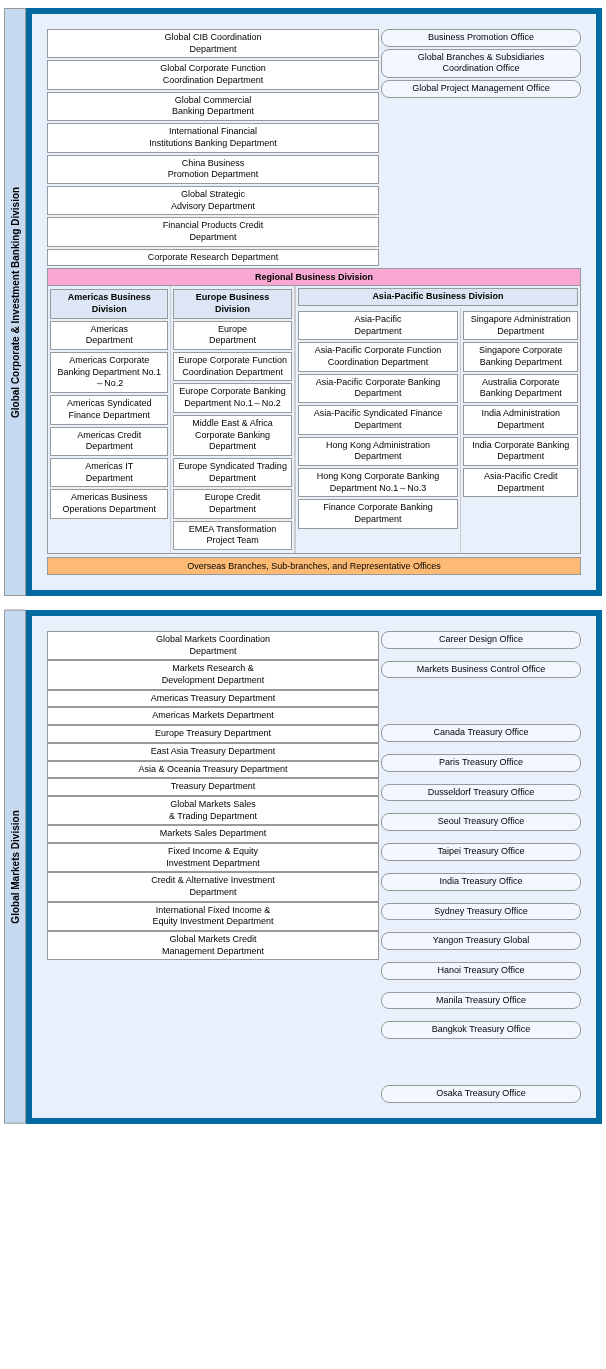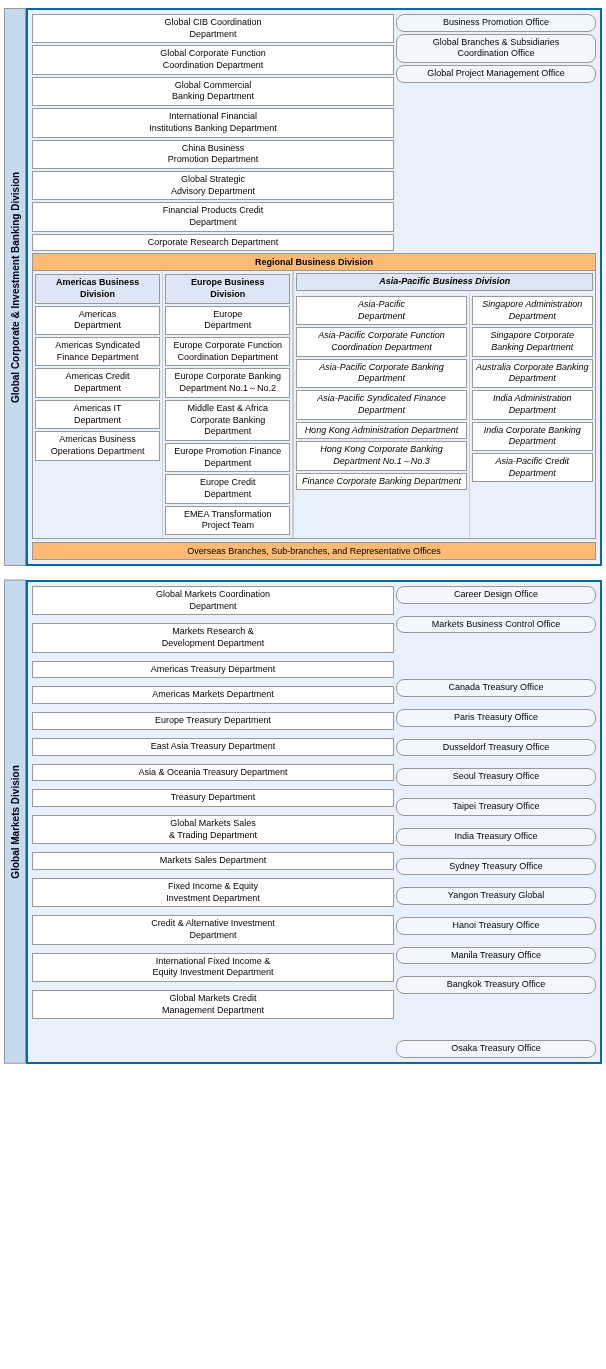--- a/index.html
+++ b/index.html
@@ -39,9 +39,9 @@
       flex: 1;
       display: flex;
       flex-direction: column;
-      border: 2px solid #0369a1;
+      border: 6px solid #0369a1;
       background: #e8f0fb;
-      padding: 4px;
+      padding: 15px;
     }
     .box {
       border: 1px solid #999;

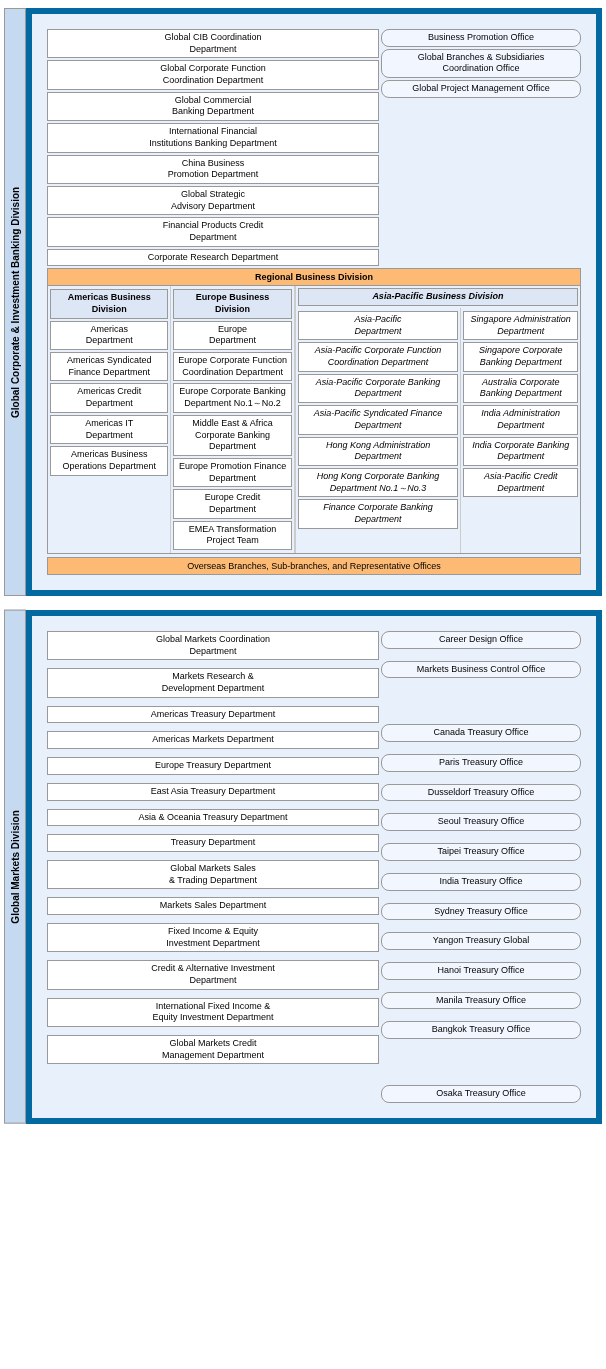--- a/index.html
+++ b/index.html
@@ -87,7 +87,7 @@
       background: #e8f0fb;
     }
     .regional-title {
-      background: #fdba74;
+      background: #f9a8d4;
       text-align: center;
       padding: 3px;
       font-size: 9px;

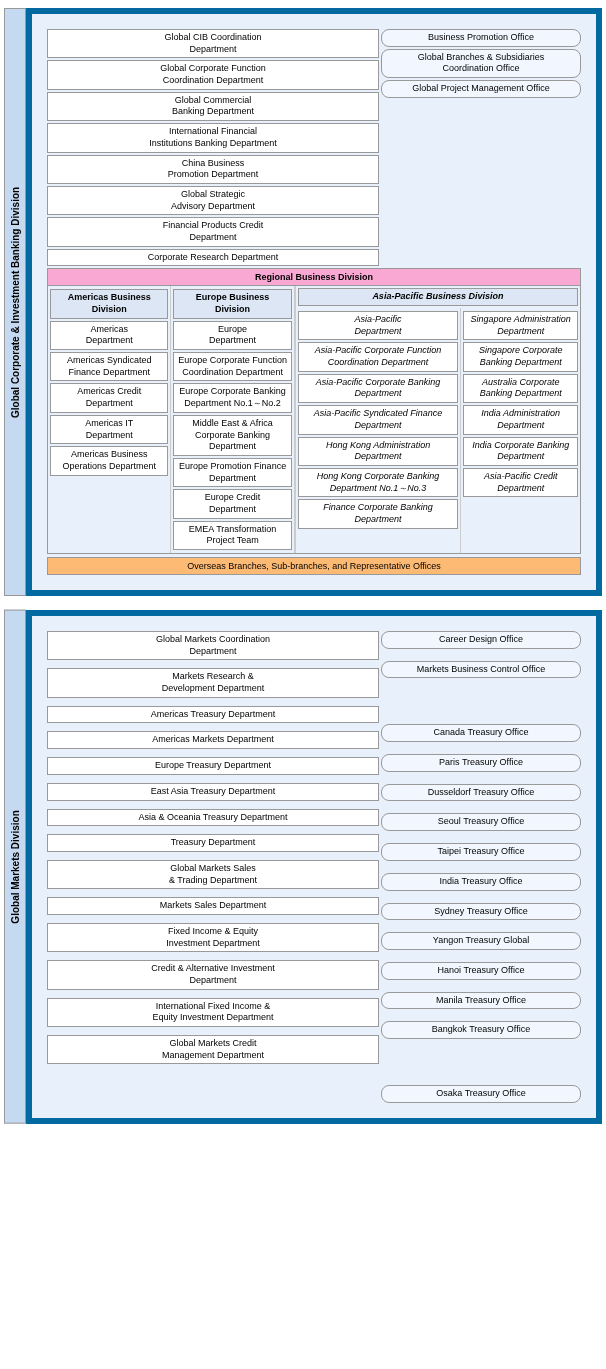--- a/index.html
+++ b/index.html
@@ -200,7 +200,7 @@
             <div class="box">EMEA Transformation Project Team</div>
           </div>
 
-          <div class="apac-section" style="border-left:1px solid #ccc; display:flex; flex-direction:column; flex:2.4; padding:0;font-style:italic;">
+          <div class="apac-section" style="border-left:1px solid #ccc; display:flex; flex-direction:column; flex:2.4; padding:0;">
             <div class="box box-blue" style="font-weight:bold; margin:2px; text-align:center;">Asia-Pacific Business Division</div>
             <div style="display:flex; flex:1; gap:0;">
               <div class="regional-col apac-col" style="border-right:1px solid #ccc;">

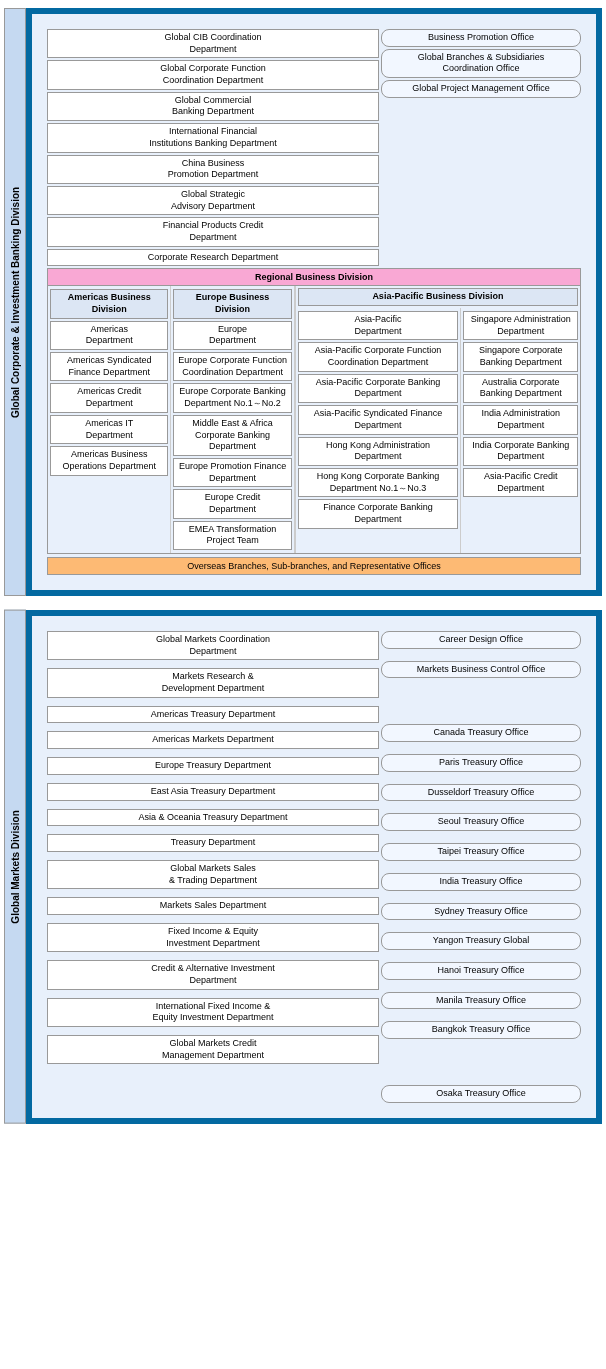--- a/index.html
+++ b/index.html
@@ -183,6 +183,7 @@
           <div class="regional-col">
             <div class="box box-blue" style="font-weight:bold;">Americas Business<br>Division</div>
             <div class="box">Americas<br>Department</div>
+            <div class="box">Americas Corporate Banking Department No.1～No.2</div>
             <div class="box">Americas Syndicated Finance Department</div>
             <div class="box">Americas Credit<br>Department</div>
             <div class="box">Americas IT<br>Department</div>

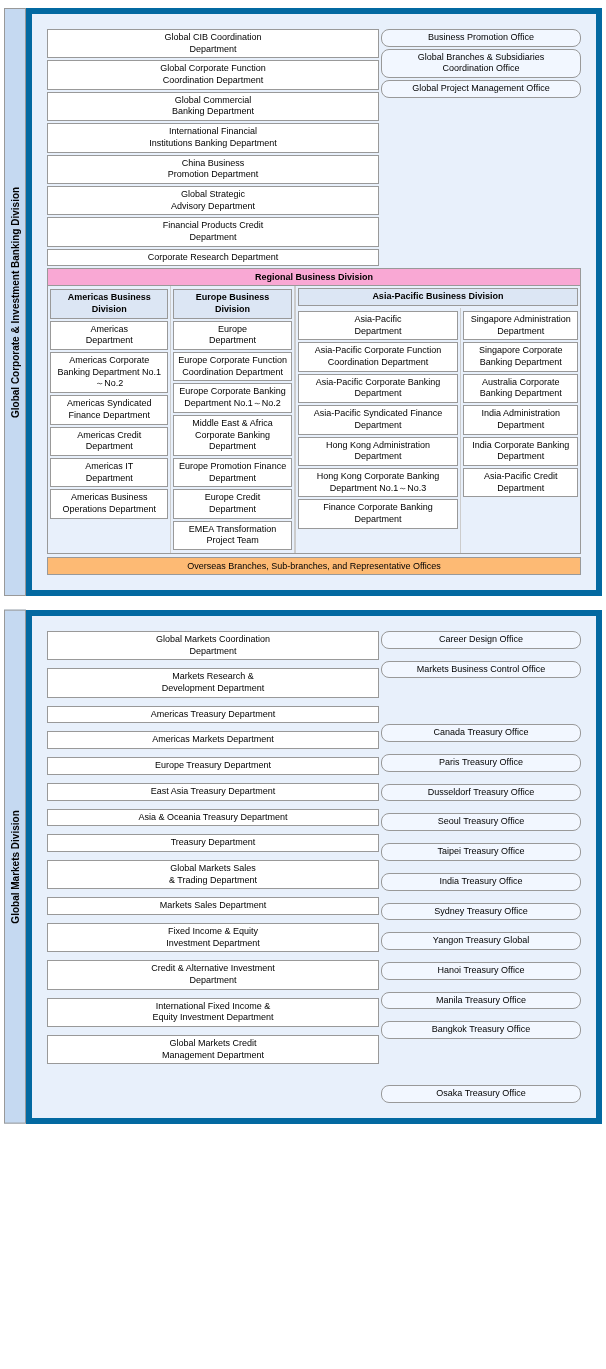--- a/index.html
+++ b/index.html
@@ -196,7 +196,7 @@
             <div class="box">Europe Corporate Function Coordination Department</div>
             <div class="box">Europe Corporate Banking Department No.1～No.2</div>
             <div class="box">Middle East &amp; Africa Corporate Banking Department</div>
-            <div class="box">Europe Promotion Finance Department</div>
+            <div class="box">Europe Syndicated Trading Department</div>
             <div class="box">Europe Credit<br>Department</div>
             <div class="box">EMEA Transformation Project Team</div>
           </div>

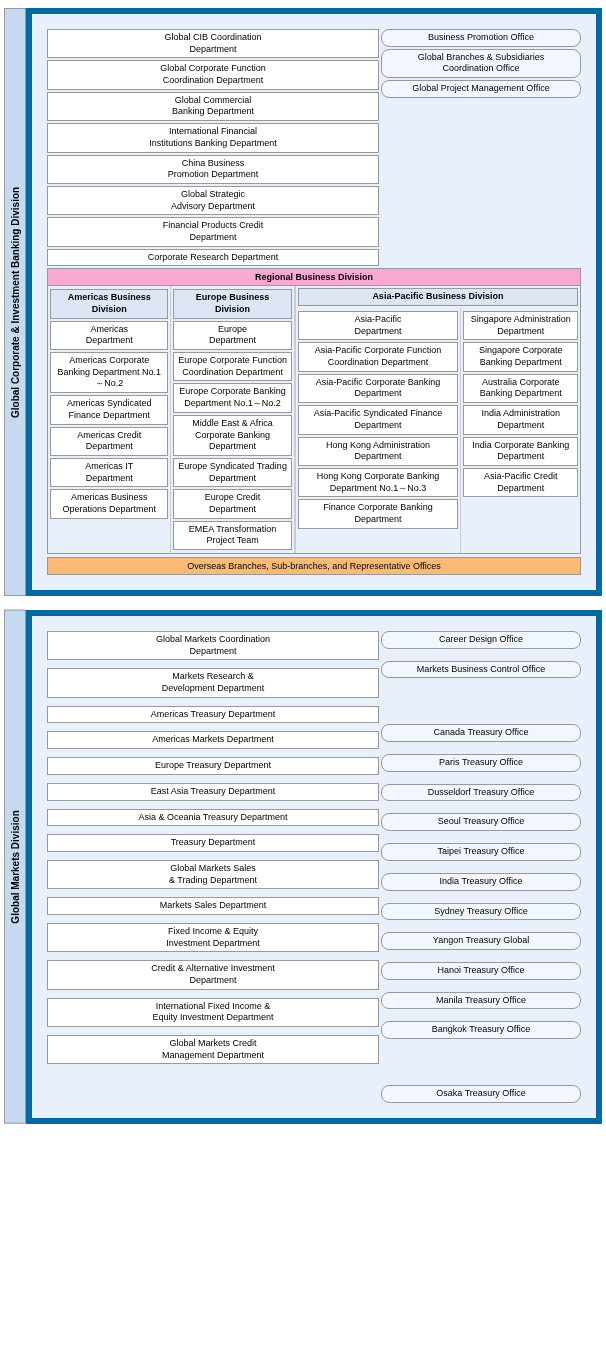--- a/index.html
+++ b/index.html
@@ -138,7 +138,7 @@
       flex: 1;
       display: flex;
       flex-direction: column;
-      gap: 8px;
+      gap: 0;
     }
     .markets-right {
       width: 200px;

